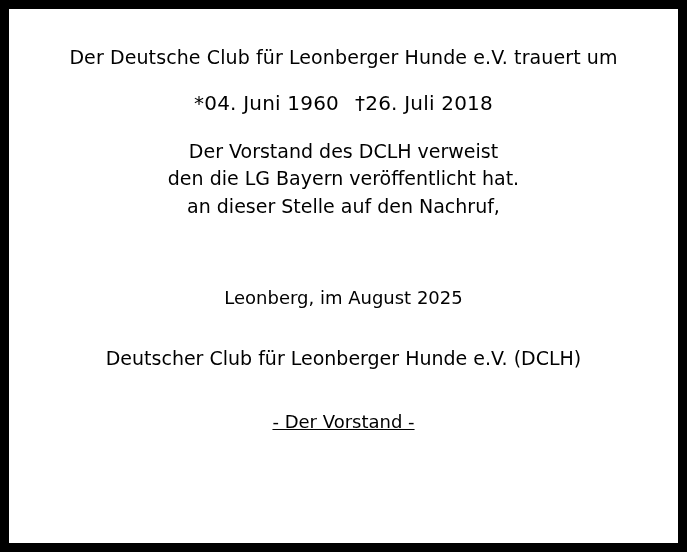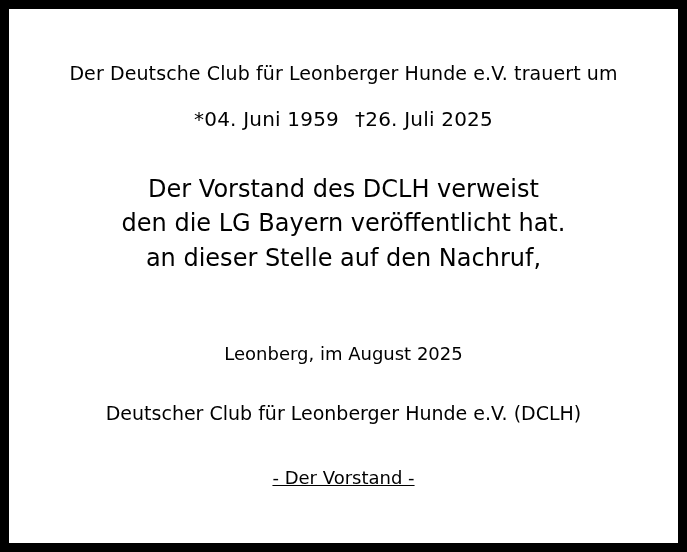--- a/index.html
+++ b/index.html
@@ -20,7 +20,7 @@
     height: 552px;
     background: #ffffff;
     border: 9px solid #000000;
-    padding: 16px;
+    padding: 0;
     display: flex;
     flex-direction: column;
     align-items: center;

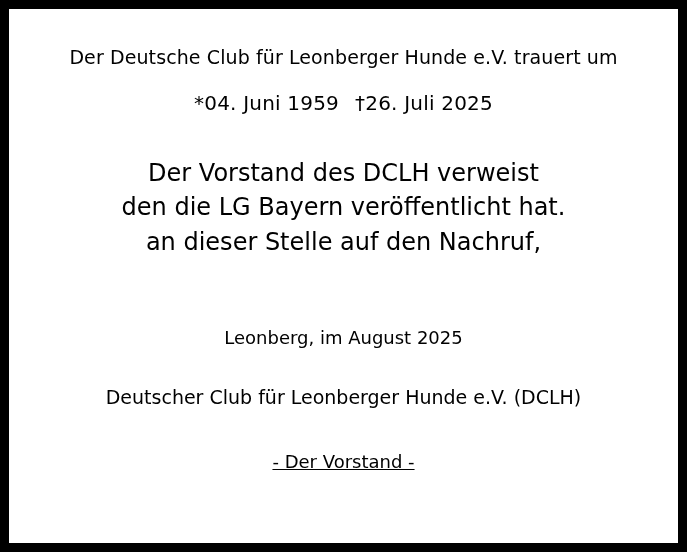--- a/index.html
+++ b/index.html
@@ -91,7 +91,7 @@
 
 
     <p class="dates-line">
-      <span>*04. Juni 1959</span><span class="date-sep"></span><span>†26. Juli 2025</span>
+      <span>*04. Juni 1960</span><span class="date-sep"></span><span>†26. Juli 2025</span>
     </p>
 
     <div class="body-block">

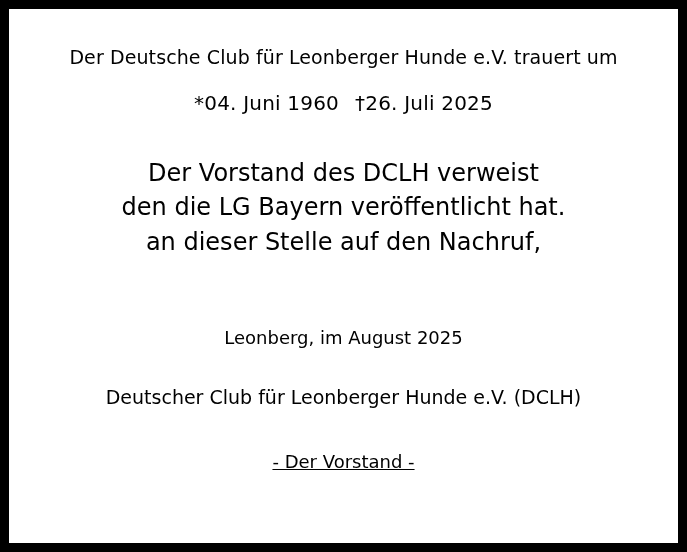--- a/index.html
+++ b/index.html
@@ -91,7 +91,7 @@
 
 
     <p class="dates-line">
-      <span>*04. Juni 1960</span><span class="date-sep"></span><span>†26. Juli 2025</span>
+      <span>*04. Juni 1960</span><span class="date-sep"></span><span>†26. Juli 2018</span>
     </p>
 
     <div class="body-block">

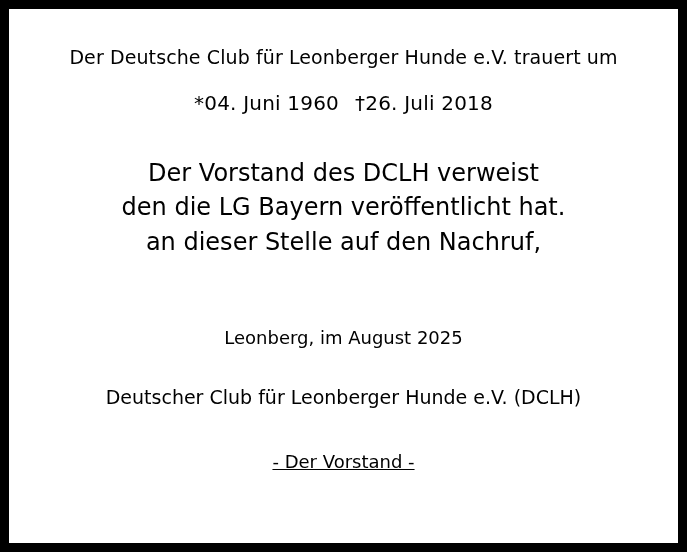--- a/index.html
+++ b/index.html
@@ -57,9 +57,9 @@
     width: 16px;
   }
   .body-block {
-    font-size: 24px;
+    font-size: 19px;
     line-height: 1.45;
-    margin: 40px 0 0 0;
+    margin: 22px 0 0 0;
   }
   .body-block .body-line {
     display: block;

